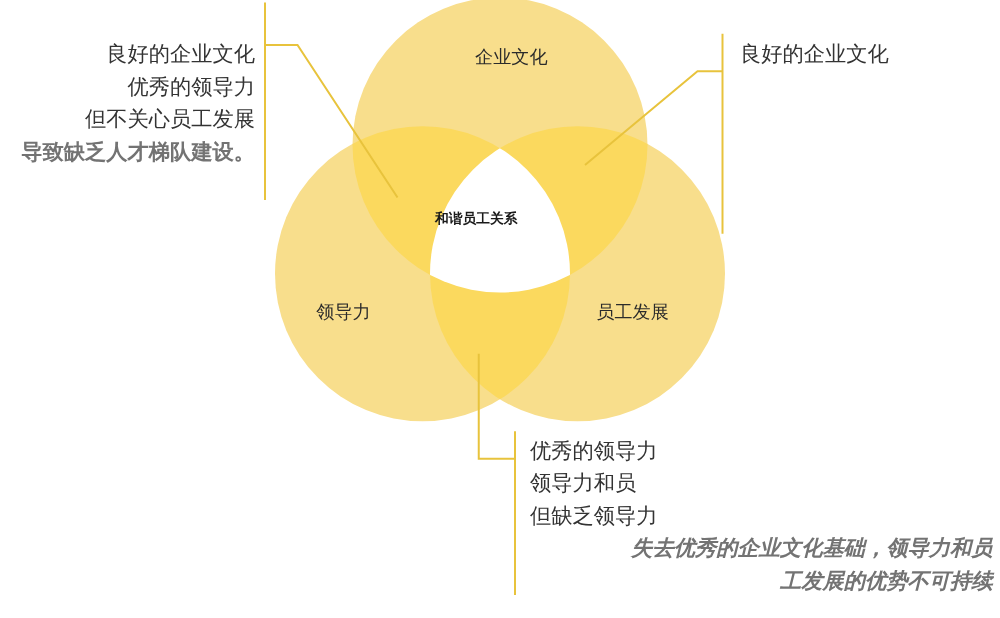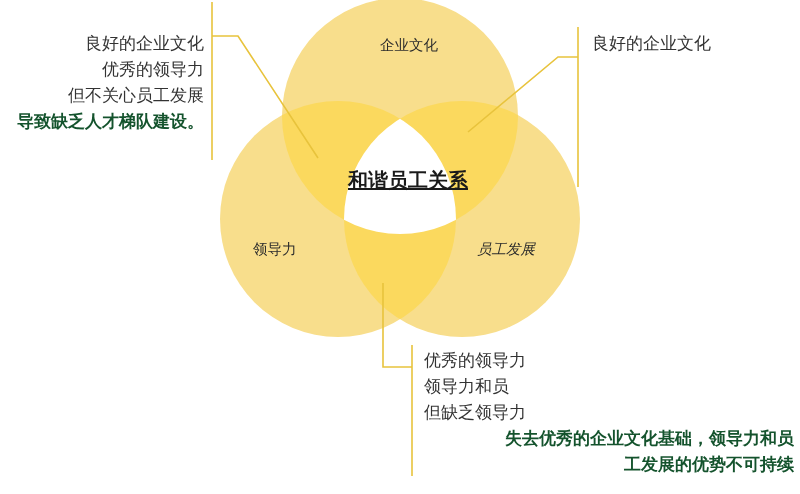--- a/index.html
+++ b/index.html
@@ -35,7 +35,7 @@
     display: block;
   }
   .text-block .line.highlight {
-    color: #14532d;
+    color: #737373;
     font-weight: bold;
     text-align: right;
   }

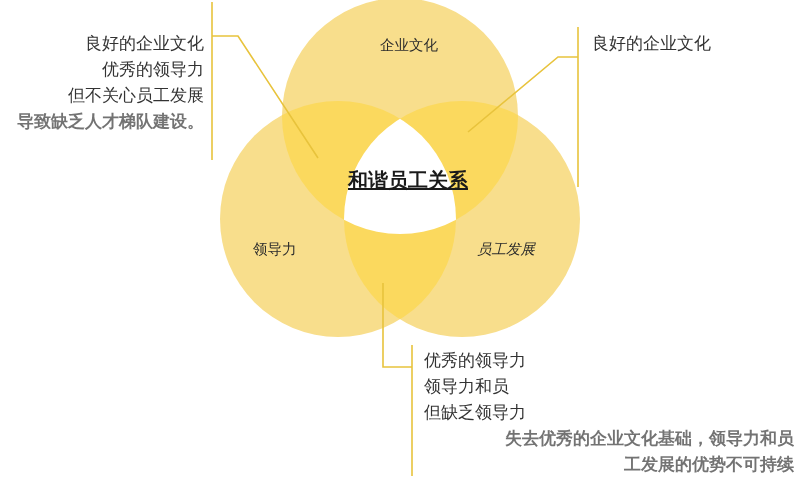--- a/index.html
+++ b/index.html
@@ -78,9 +78,8 @@
     left: 348px;
     top: 167px;
     font-weight: bold;
-    font-size: 20px;
+    font-size: 11px;
     color: #1a1a1a;
-    text-decoration: underline;
   }
 </style>
 </head>

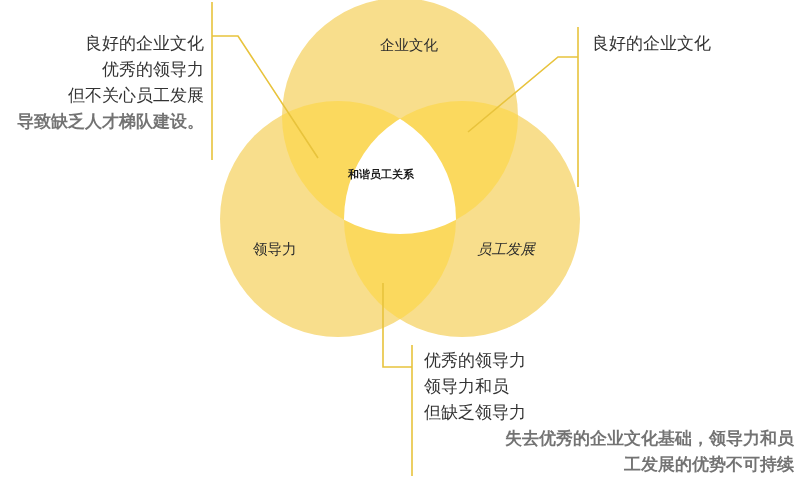--- a/index.html
+++ b/index.html
@@ -73,7 +73,7 @@
   }
   #label-top    { left: 364px; top: 36px; margin-left: 16px; }
   #label-left   { left: 253px; top: 240px; }
-  #label-right  { left: 477px; top: 240px; font-style: italic; }
+  #label-right  { left: 477px; top: 240px; }
   #label-center {
     left: 348px;
     top: 167px;

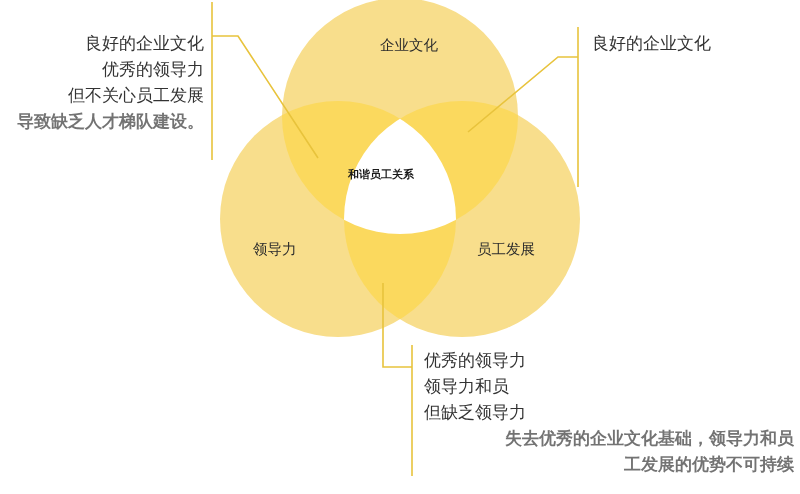--- a/index.html
+++ b/index.html
@@ -63,6 +63,7 @@
   }
   #callout-bottom .line.wrapline {
     white-space: nowrap;
+    font-style: italic;
   }
 
   .circle-label {

